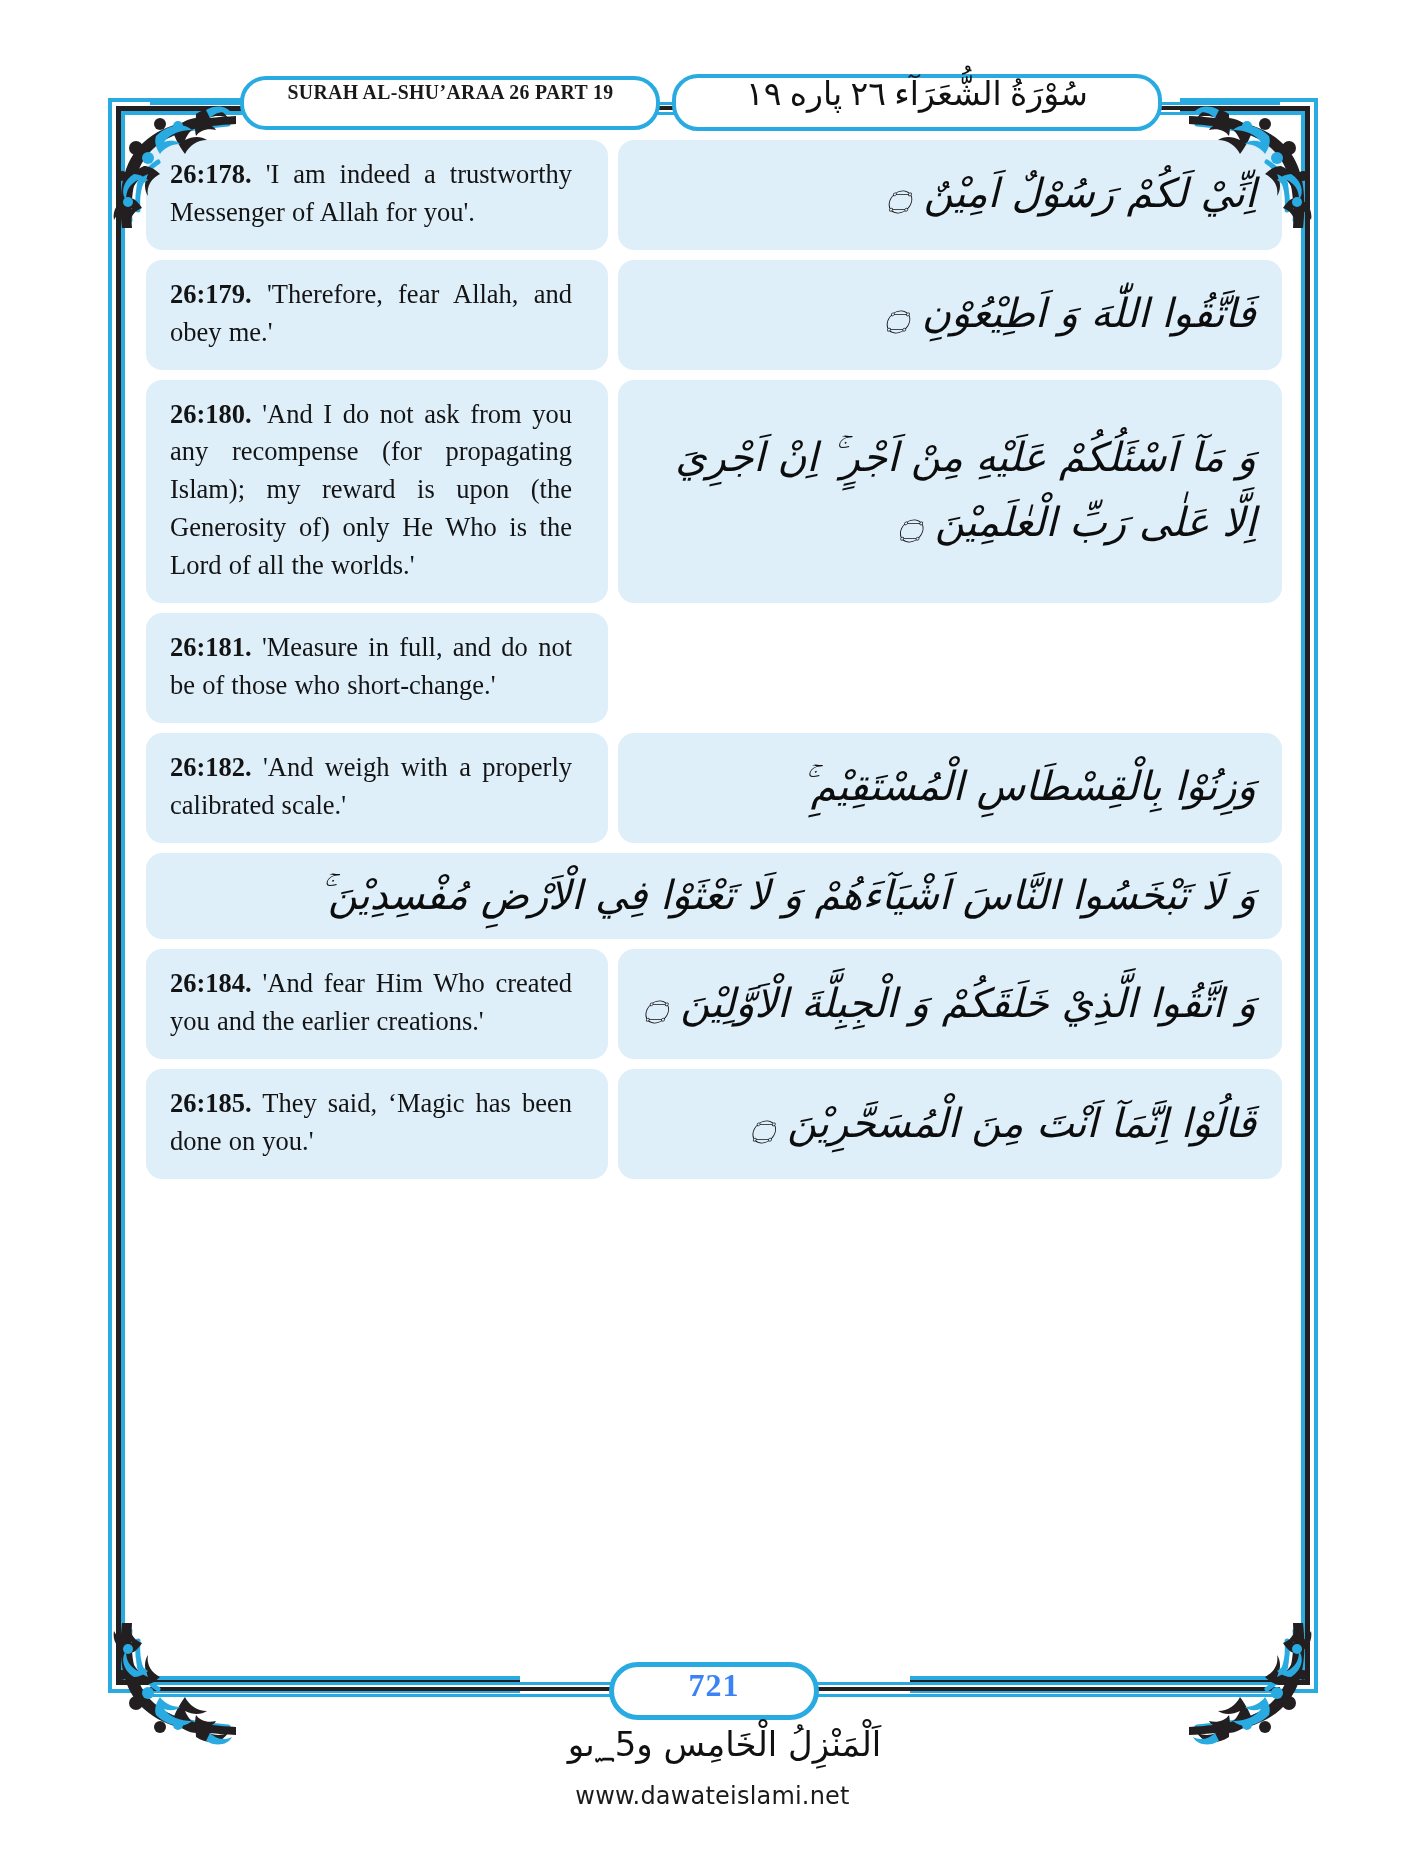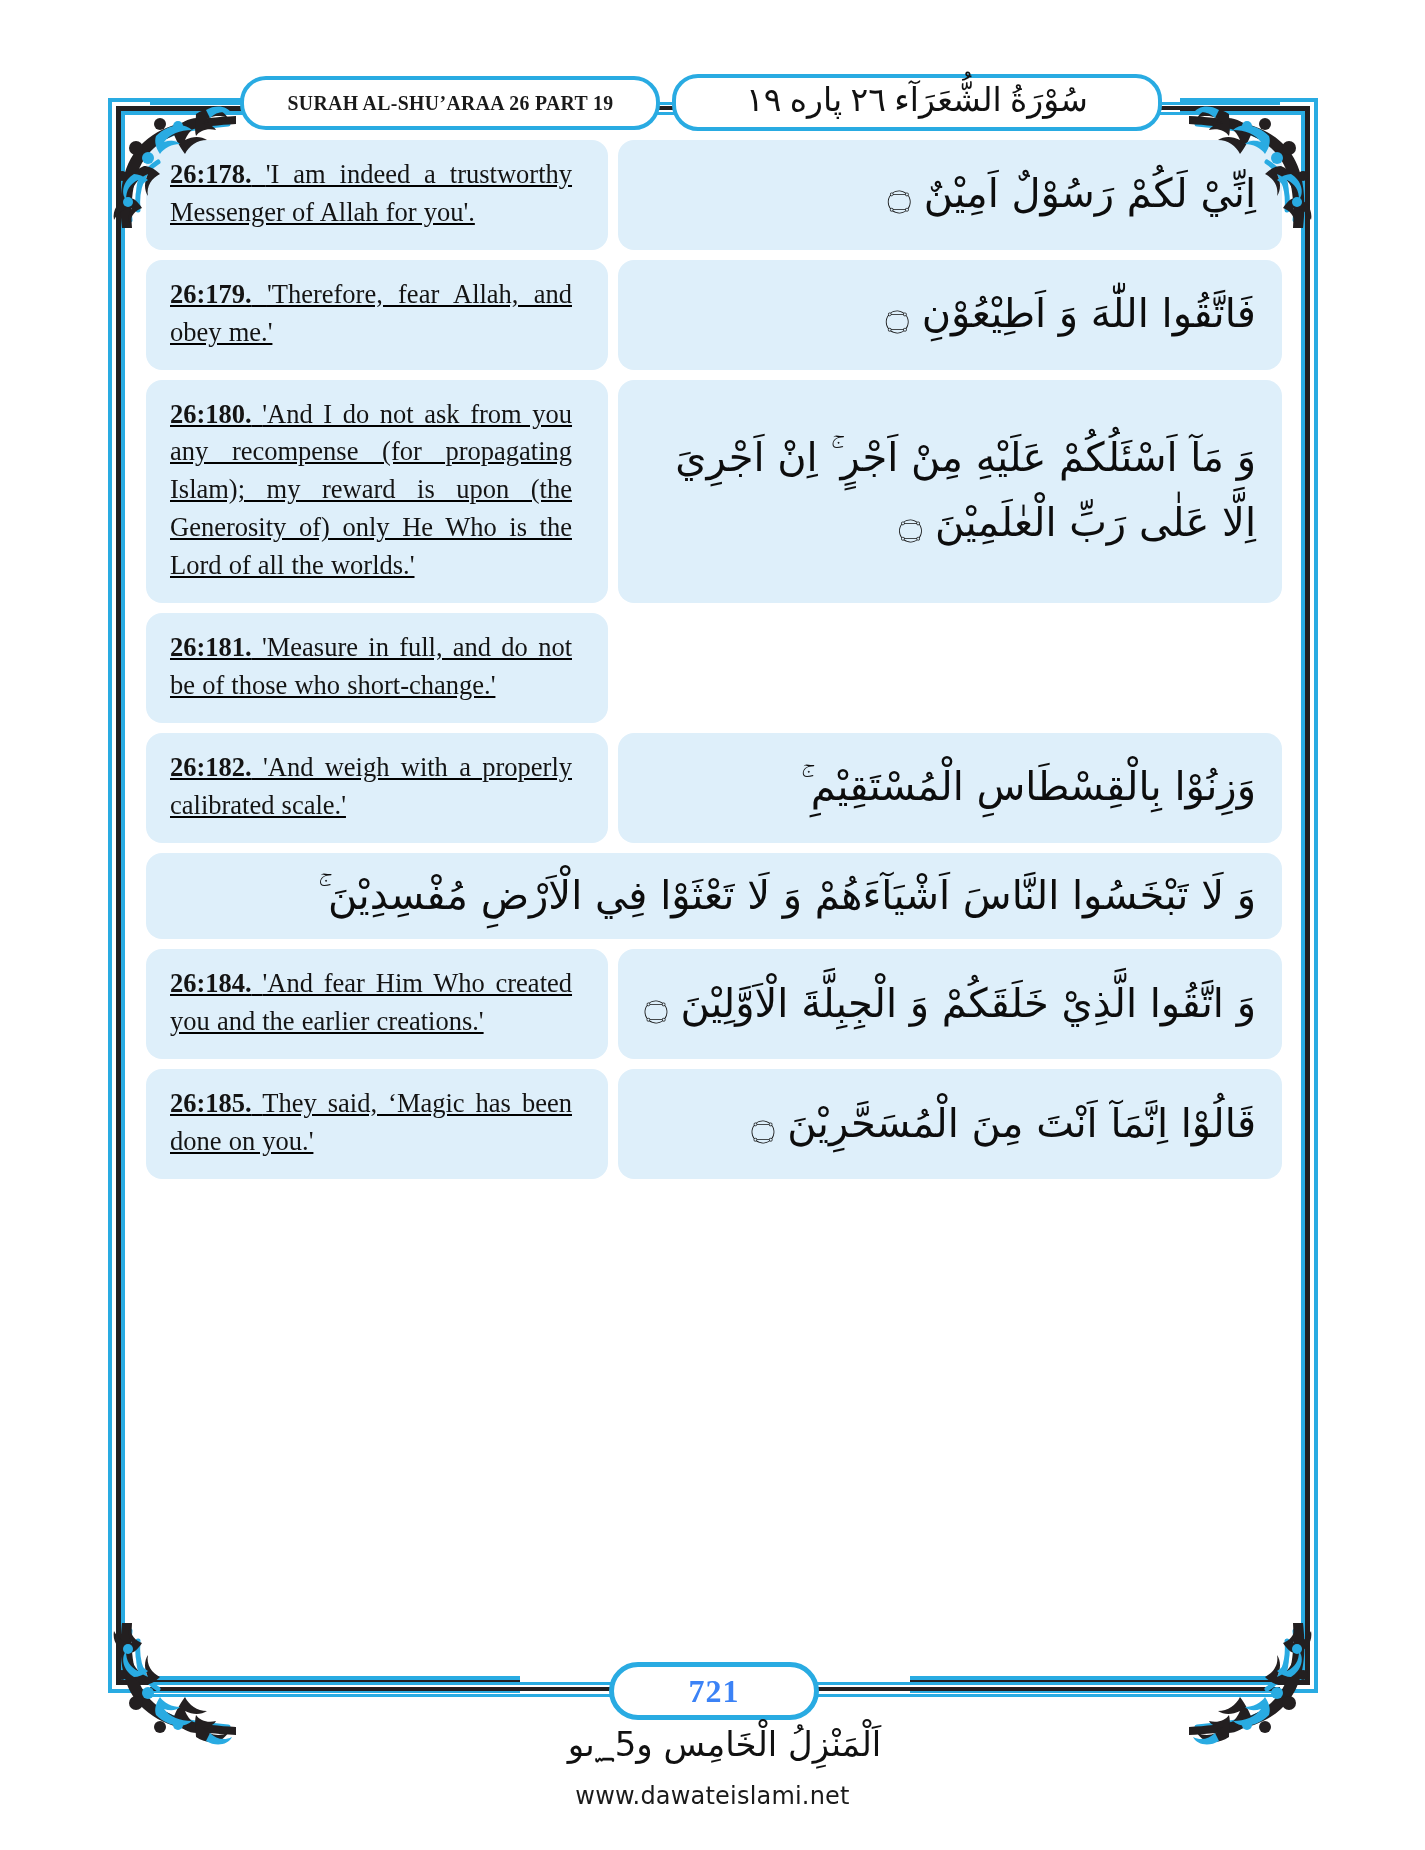--- a/index.html
+++ b/index.html
@@ -95,7 +95,7 @@
     border-radius: 26px;
     box-sizing: border-box;
     display: flex;
-    align-items: center;
+    align-items: flex-start;
     justify-content: center;
     z-index: 5;
   }

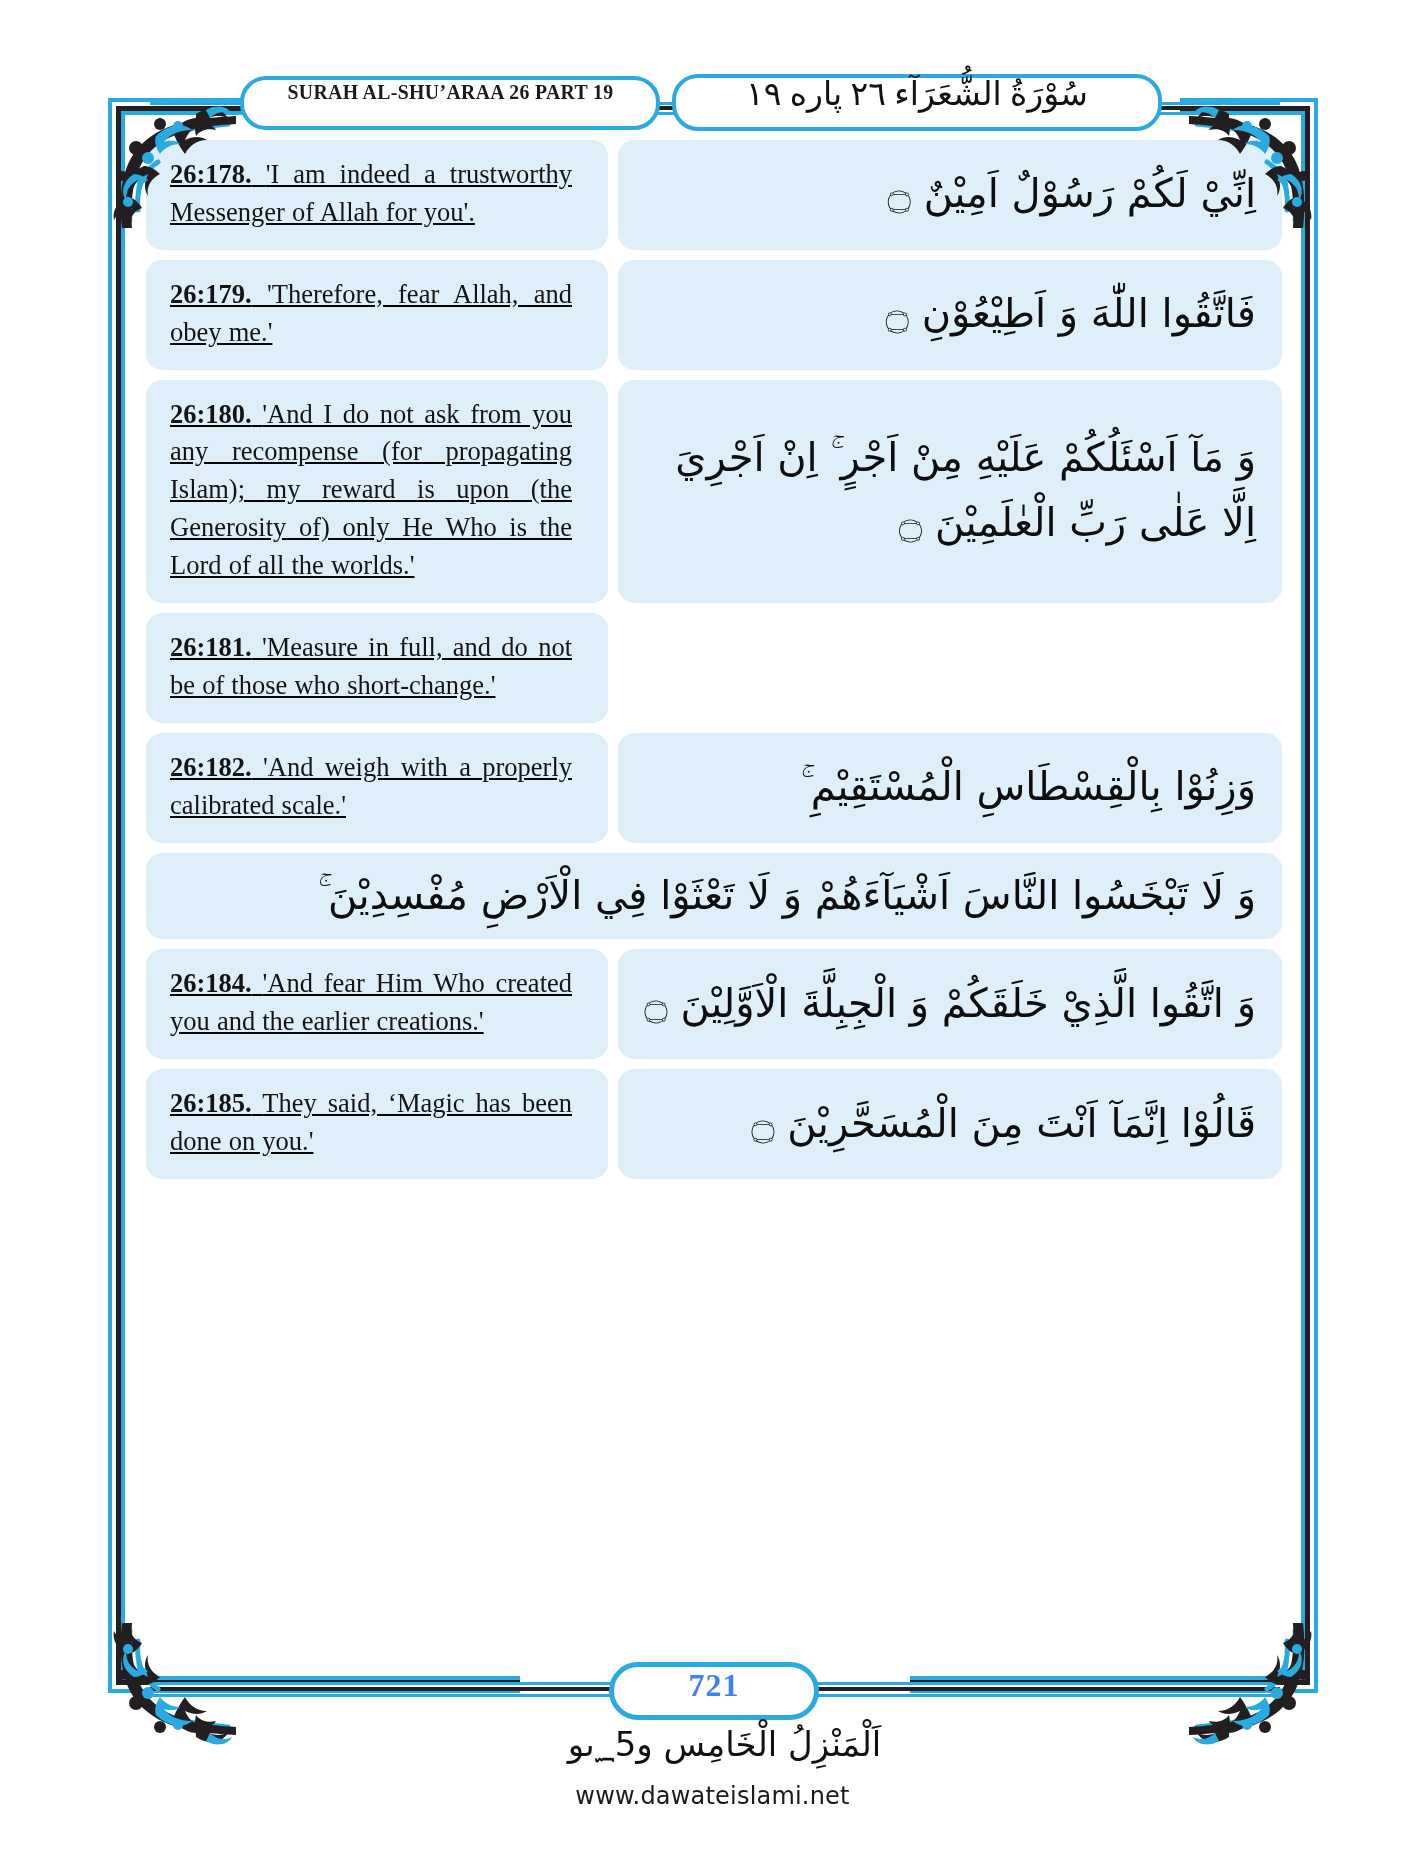--- a/index.html
+++ b/index.html
@@ -153,7 +153,6 @@
     width: 462px;
     flex: 0 0 462px;
     padding: 16px 36px 18px 24px;
-    text-decoration: underline;
   }
   .cell.ar {
     flex: 1 1 auto;

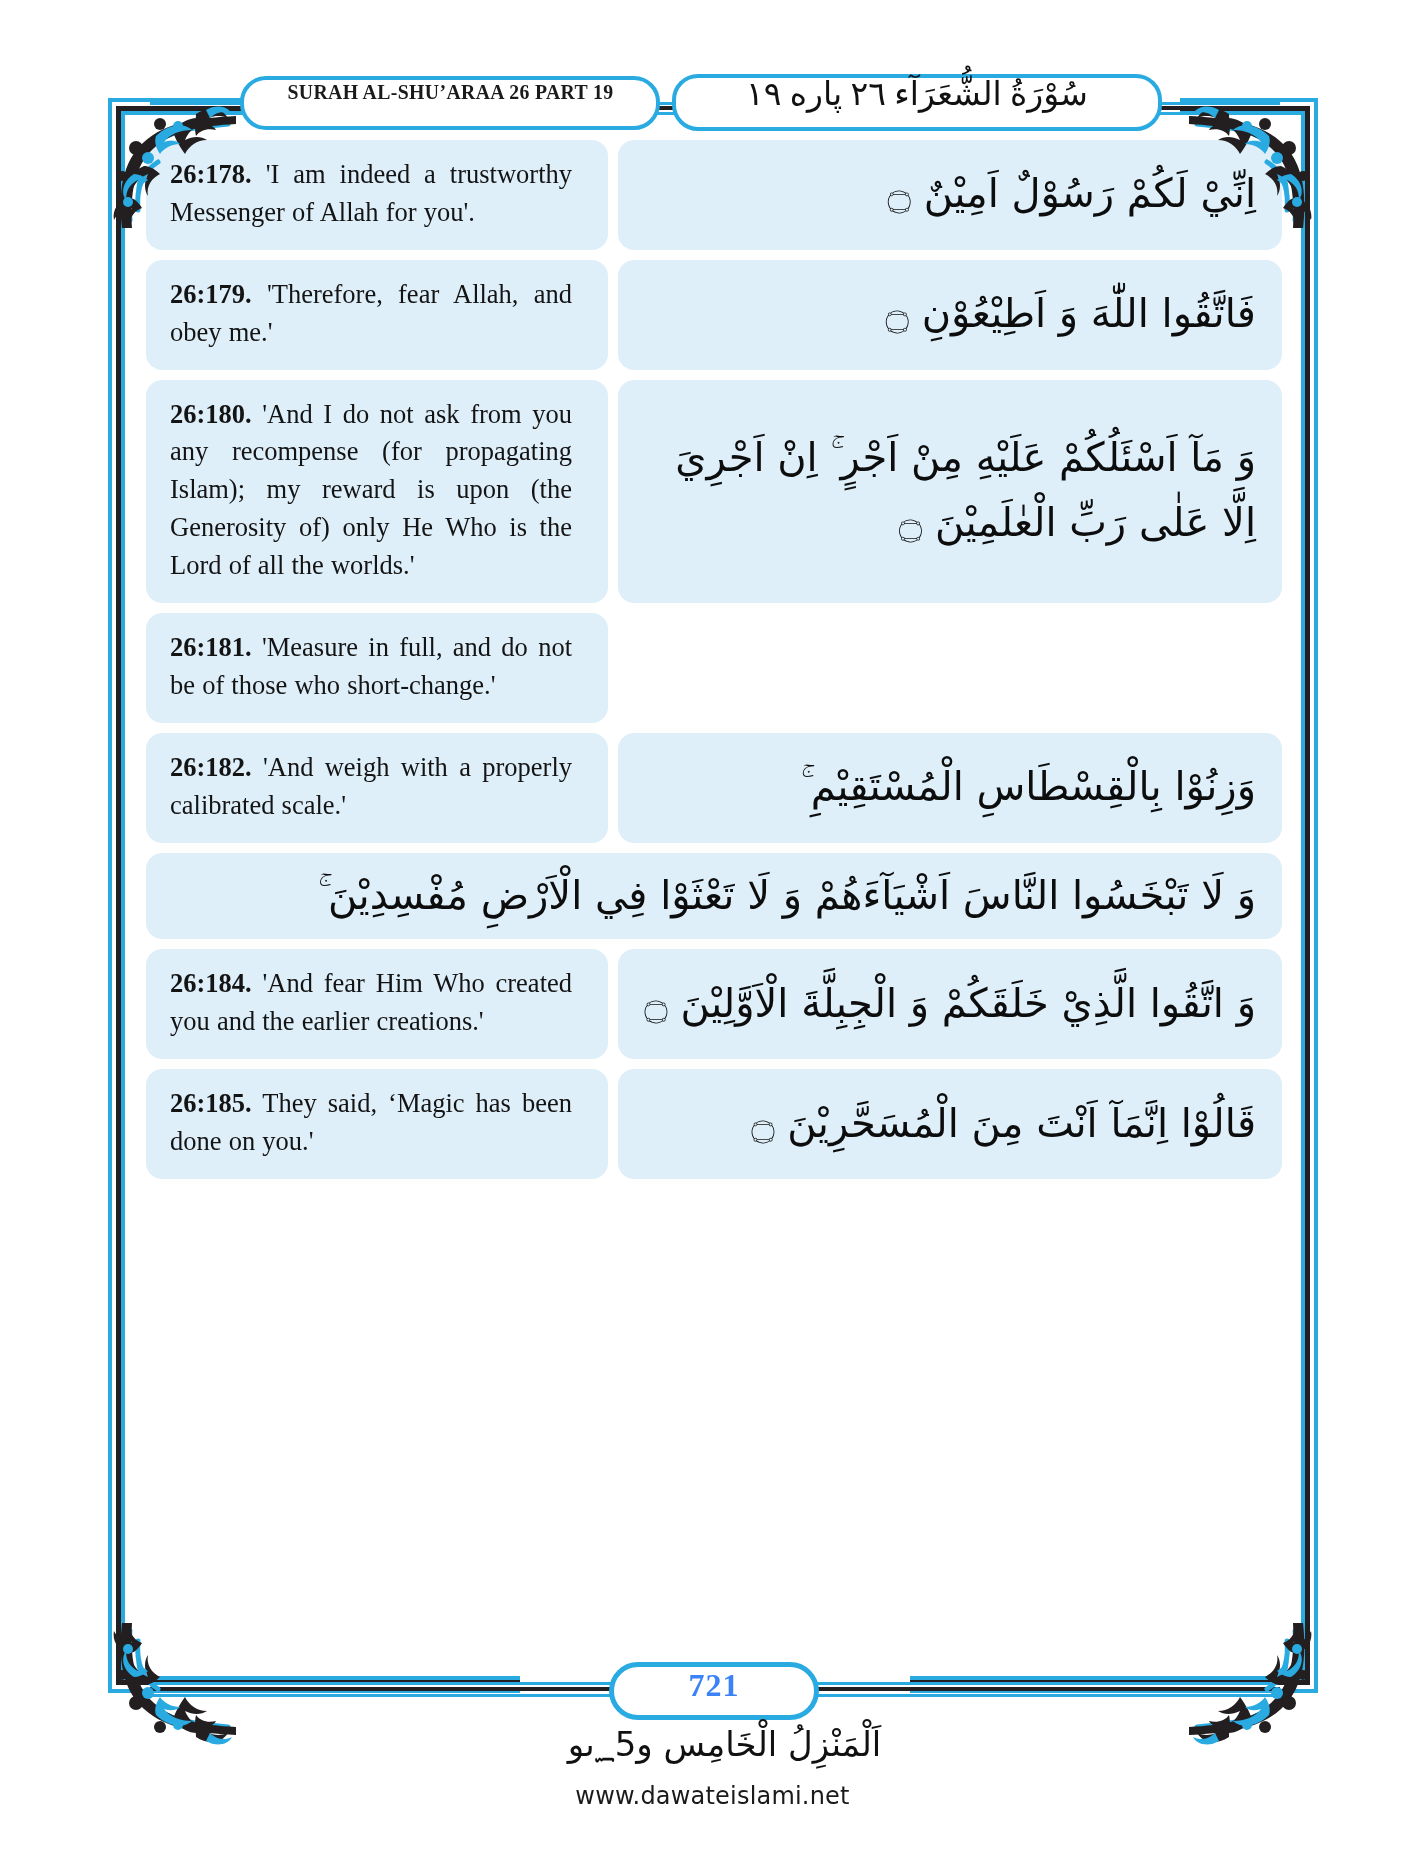--- a/index.html
+++ b/index.html
@@ -183,6 +183,7 @@
     color: #0d0d0d;
     width: 100%;
     font-family: "DejaVu Sans", sans-serif;
+    font-style: italic;
   }
 
   

